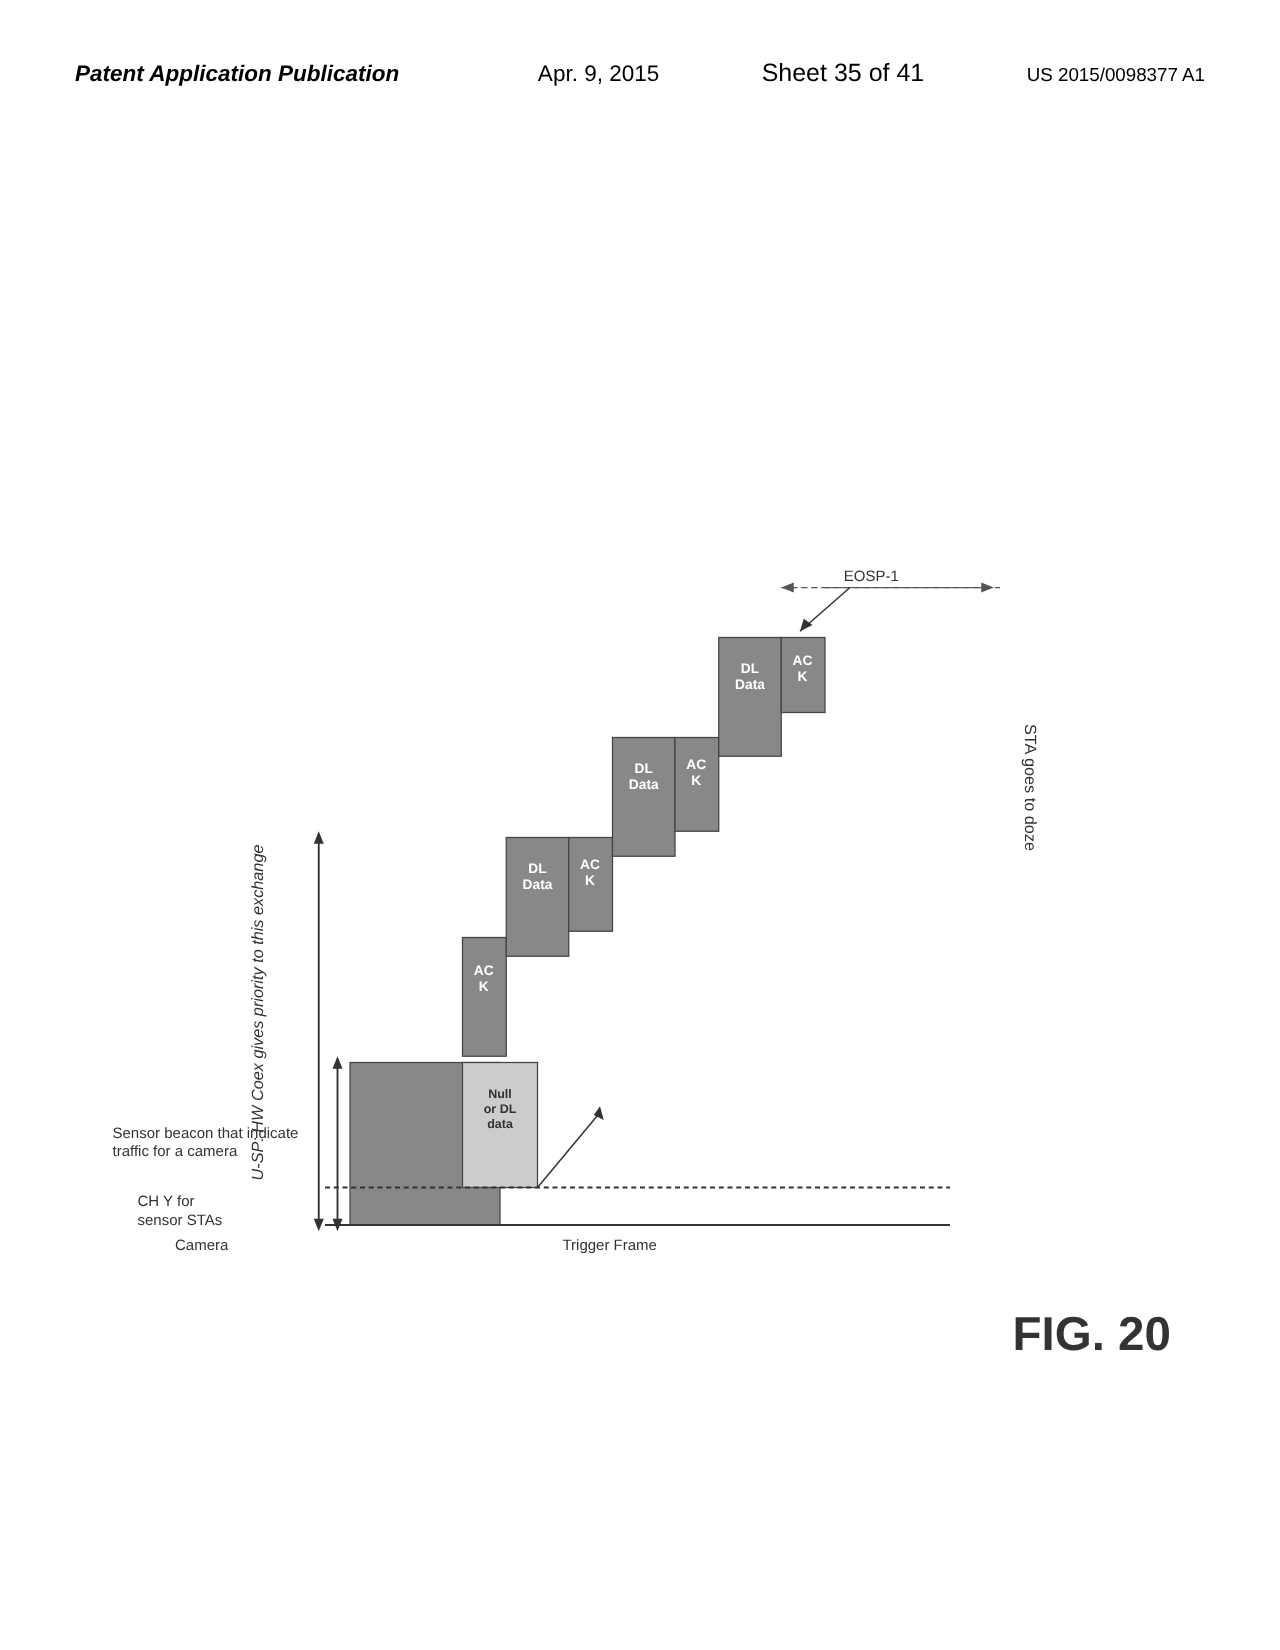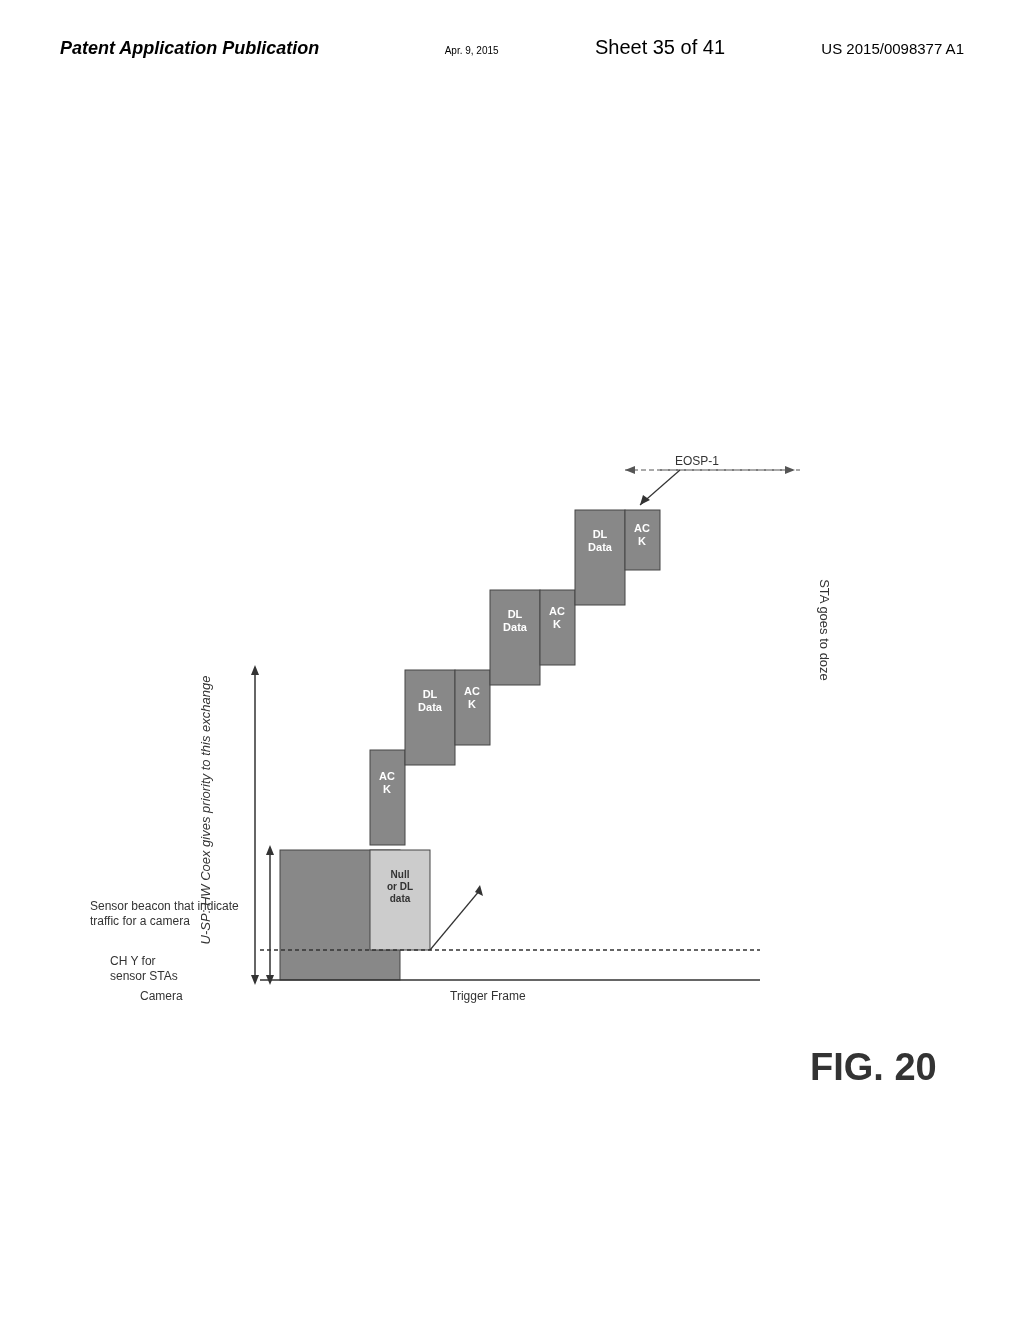--- a/index.html
+++ b/index.html
@@ -14,7 +14,7 @@
 
     .header {
       position: absolute;
-      top: 36px;
+      top: 48px;
       left: 0;
       right: 0;
       display: flex;

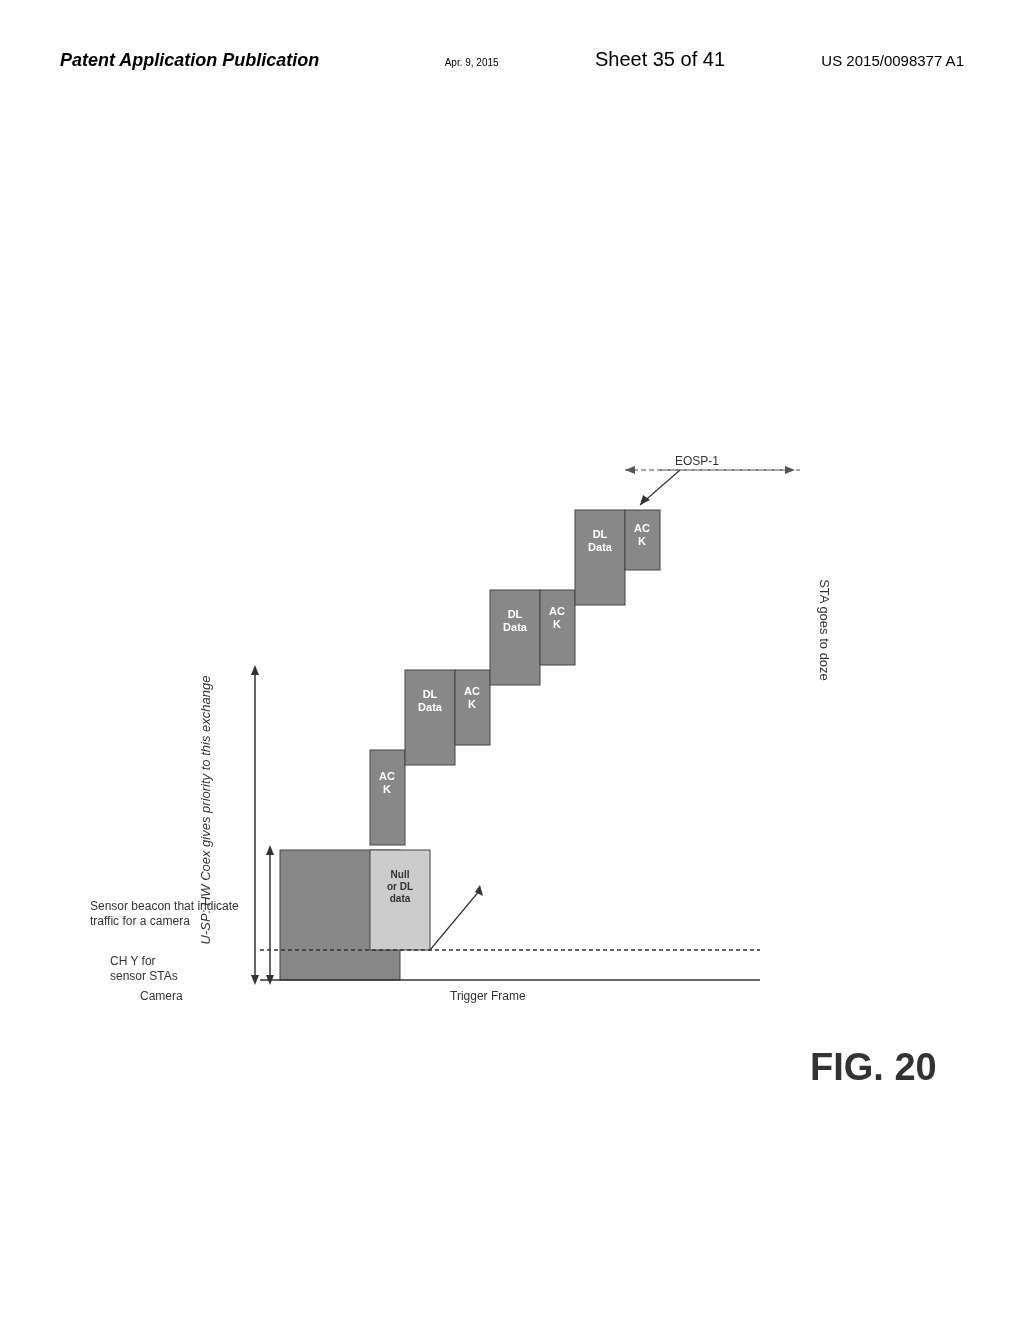--- a/index.html
+++ b/index.html
@@ -30,7 +30,7 @@
     }
 
     .header-center-date {
-      font-size: 10px;
+      font-size: 18px;
       margin-left: 29px;
     }
 

